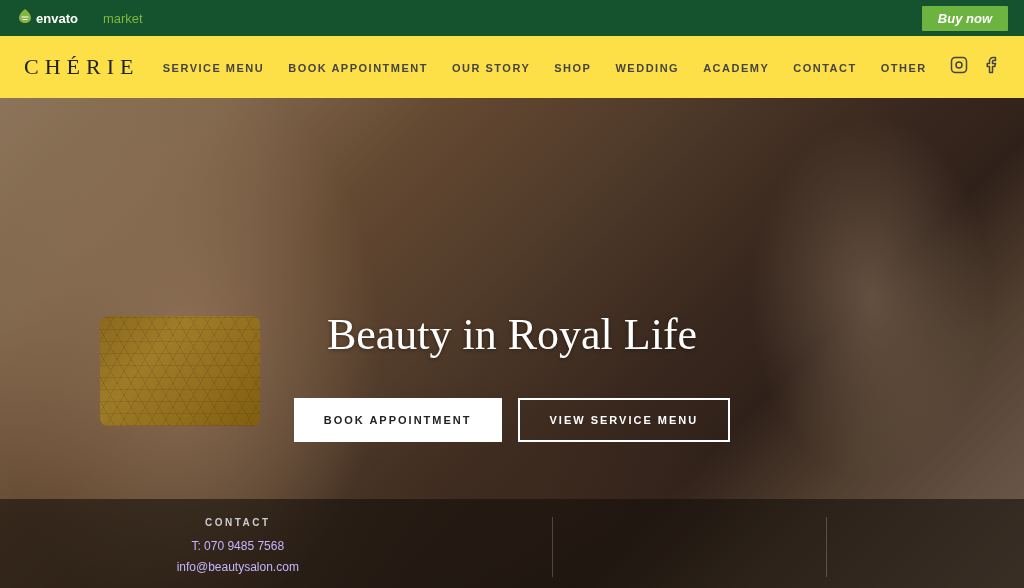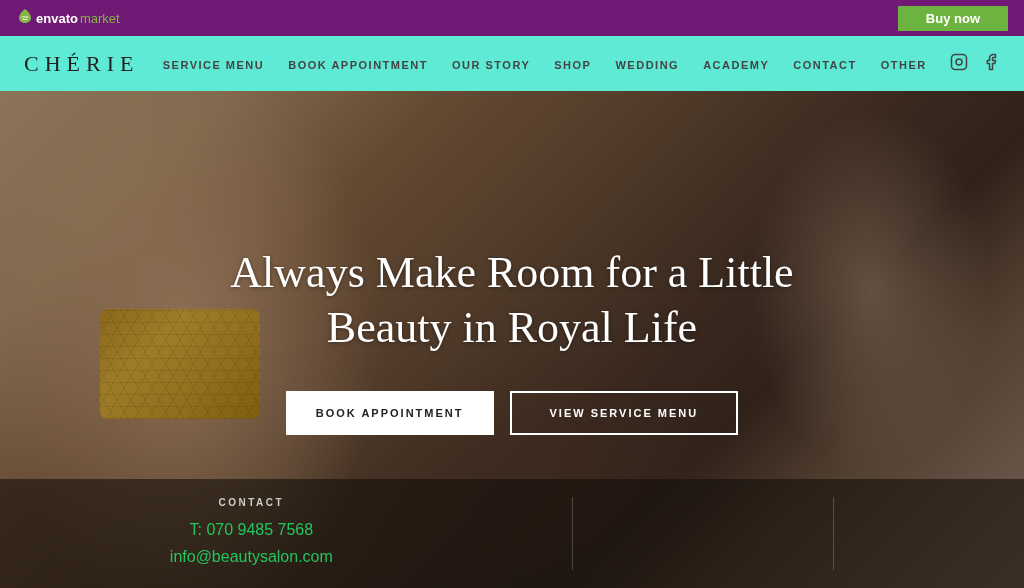--- a/index.html
+++ b/index.html
@@ -14,7 +14,7 @@
 
     
     .envato-bar {
-      background: #701a75;
+      background: #14532d;
       height: 36px;
       display: flex;
       align-items: center;

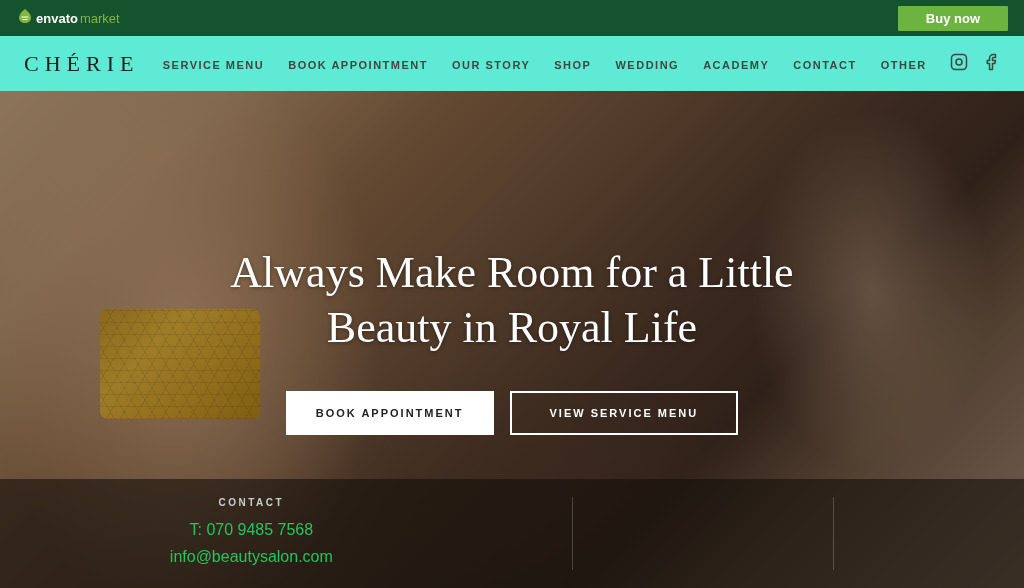--- a/index.html
+++ b/index.html
@@ -47,6 +47,7 @@
       color: #82b541;
       font-size: 13px;
       font-family: Arial, sans-serif;
+      margin-left: 23px;
     }
 
     .buy-now-btn {

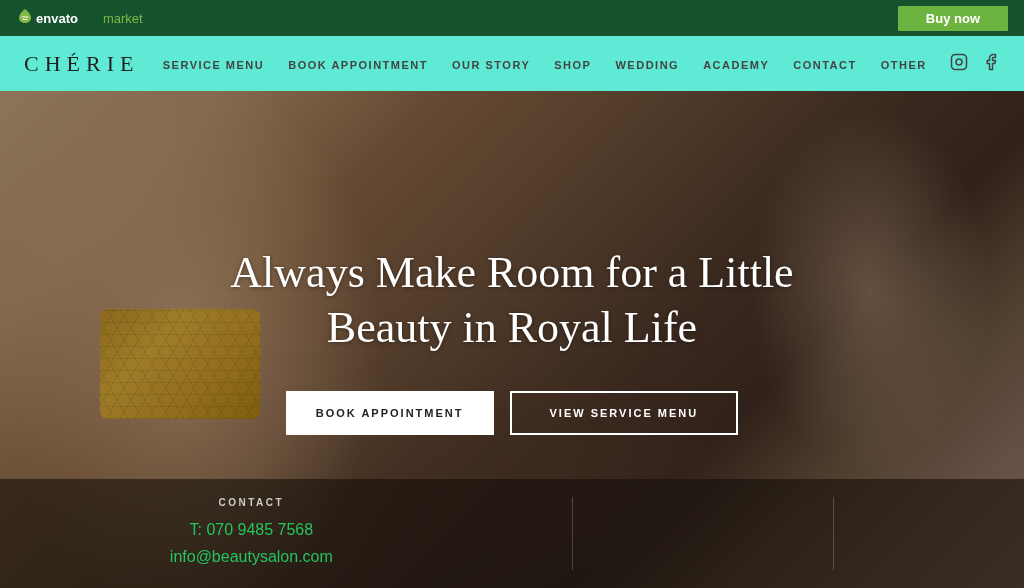--- a/index.html
+++ b/index.html
@@ -54,12 +54,13 @@
       background: #6db33f;
       color: white;
       border: none;
-      padding: 5px 28px;
+      padding: 5px 16px;
       font-size: 13px;
       font-family: Arial, sans-serif;
       font-weight: bold;
       border-radius: 1px;
       cursor: pointer;
+      font-style: italic;
     }
 
     

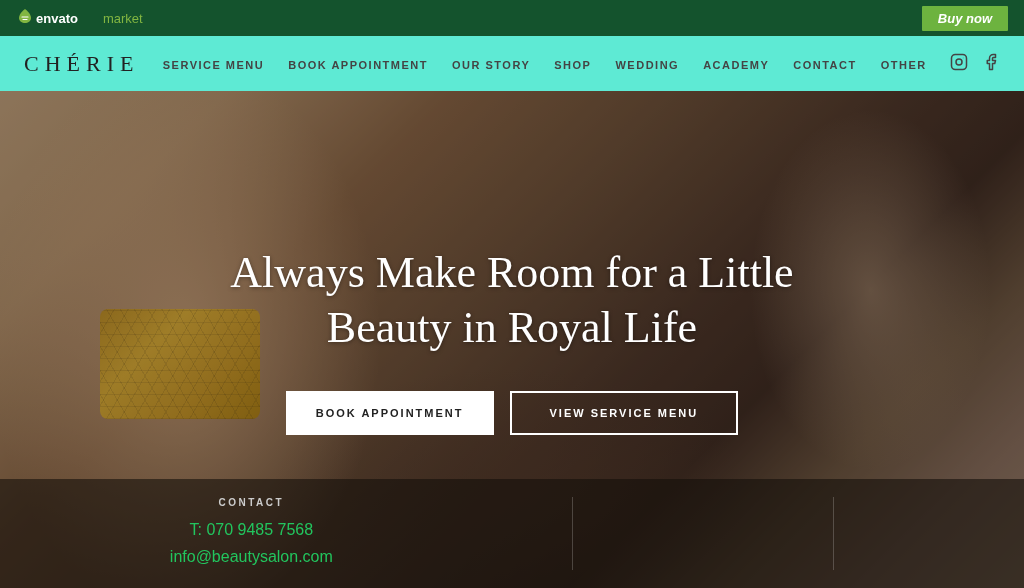--- a/index.html
+++ b/index.html
@@ -65,8 +65,8 @@
 
     
     .nav-bar {
-      background: #5eead4;
-      height: 55px;
+      background: #fde047;
+      height: 62px;
       display: flex;
       align-items: center;
       justify-content: space-between;

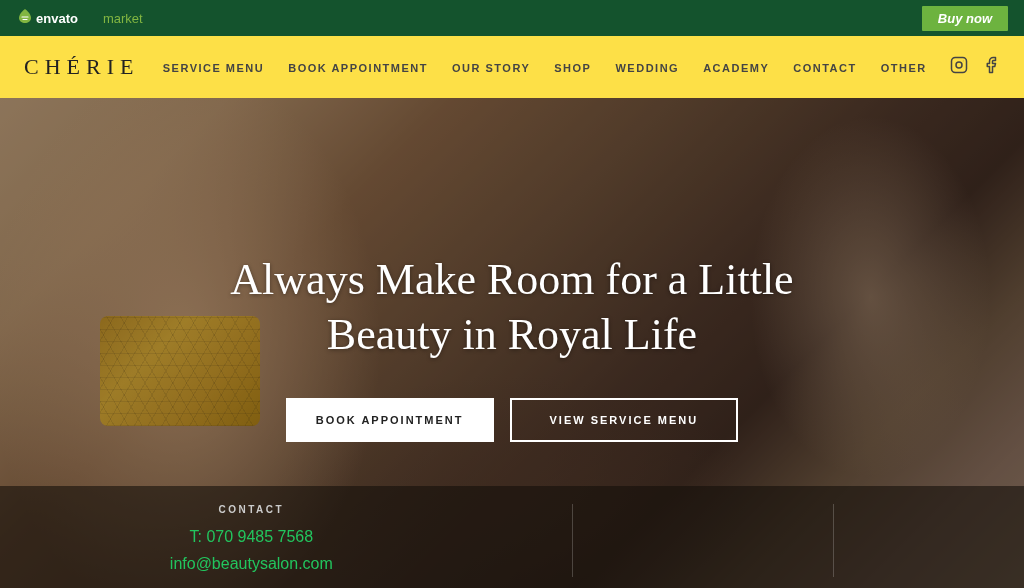--- a/index.html
+++ b/index.html
@@ -326,7 +326,7 @@
 
   <div class="hero-content">
     <h1 class="hero-headline">
-      <span>Always Make Room for a Little</span><br>
+      <br>
       <span>Beauty in Royal Life</span>
     </h1>
     <div class="hero-buttons">

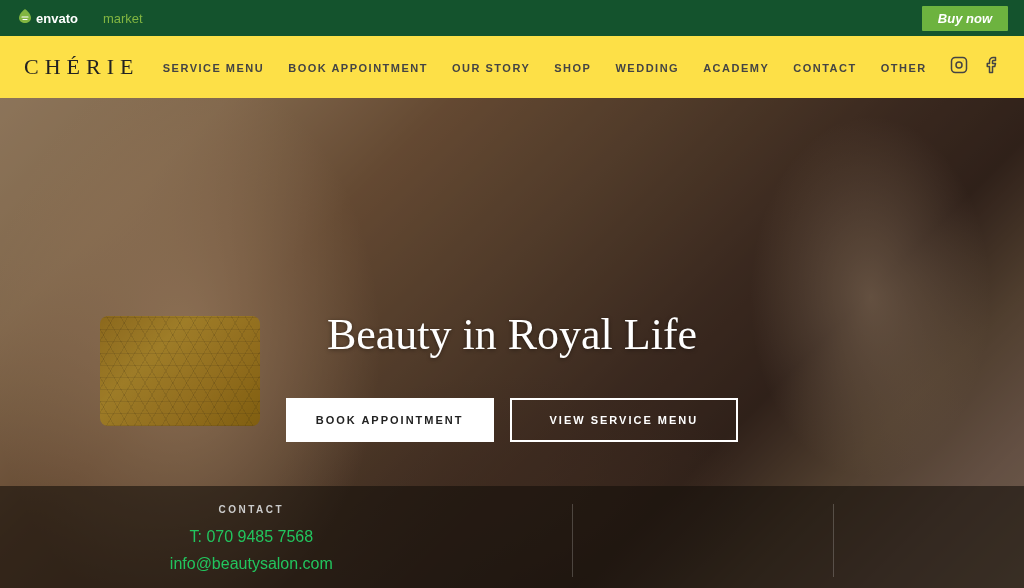--- a/index.html
+++ b/index.html
@@ -223,7 +223,7 @@
       background: transparent;
       color: white;
       border: 2px solid white;
-      padding: 14px 38px;
+      padding: 14px 30px;
       font-size: 11px;
       letter-spacing: 2px;
       font-family: Arial, sans-serif;

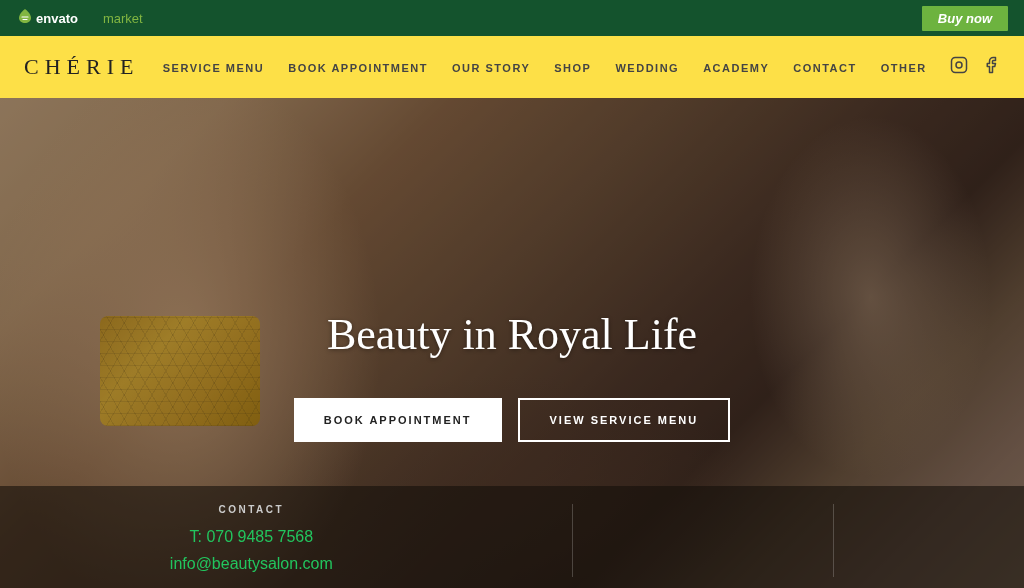--- a/index.html
+++ b/index.html
@@ -259,10 +259,10 @@
     }
 
     .info-text {
-      font-size: 16px;
+      font-size: 12px;
       font-family: Arial, sans-serif;
       line-height: 1.7;
-      color: #22c55e;
+      color: #c4b5fd;
     }
 
     .info-divider {

